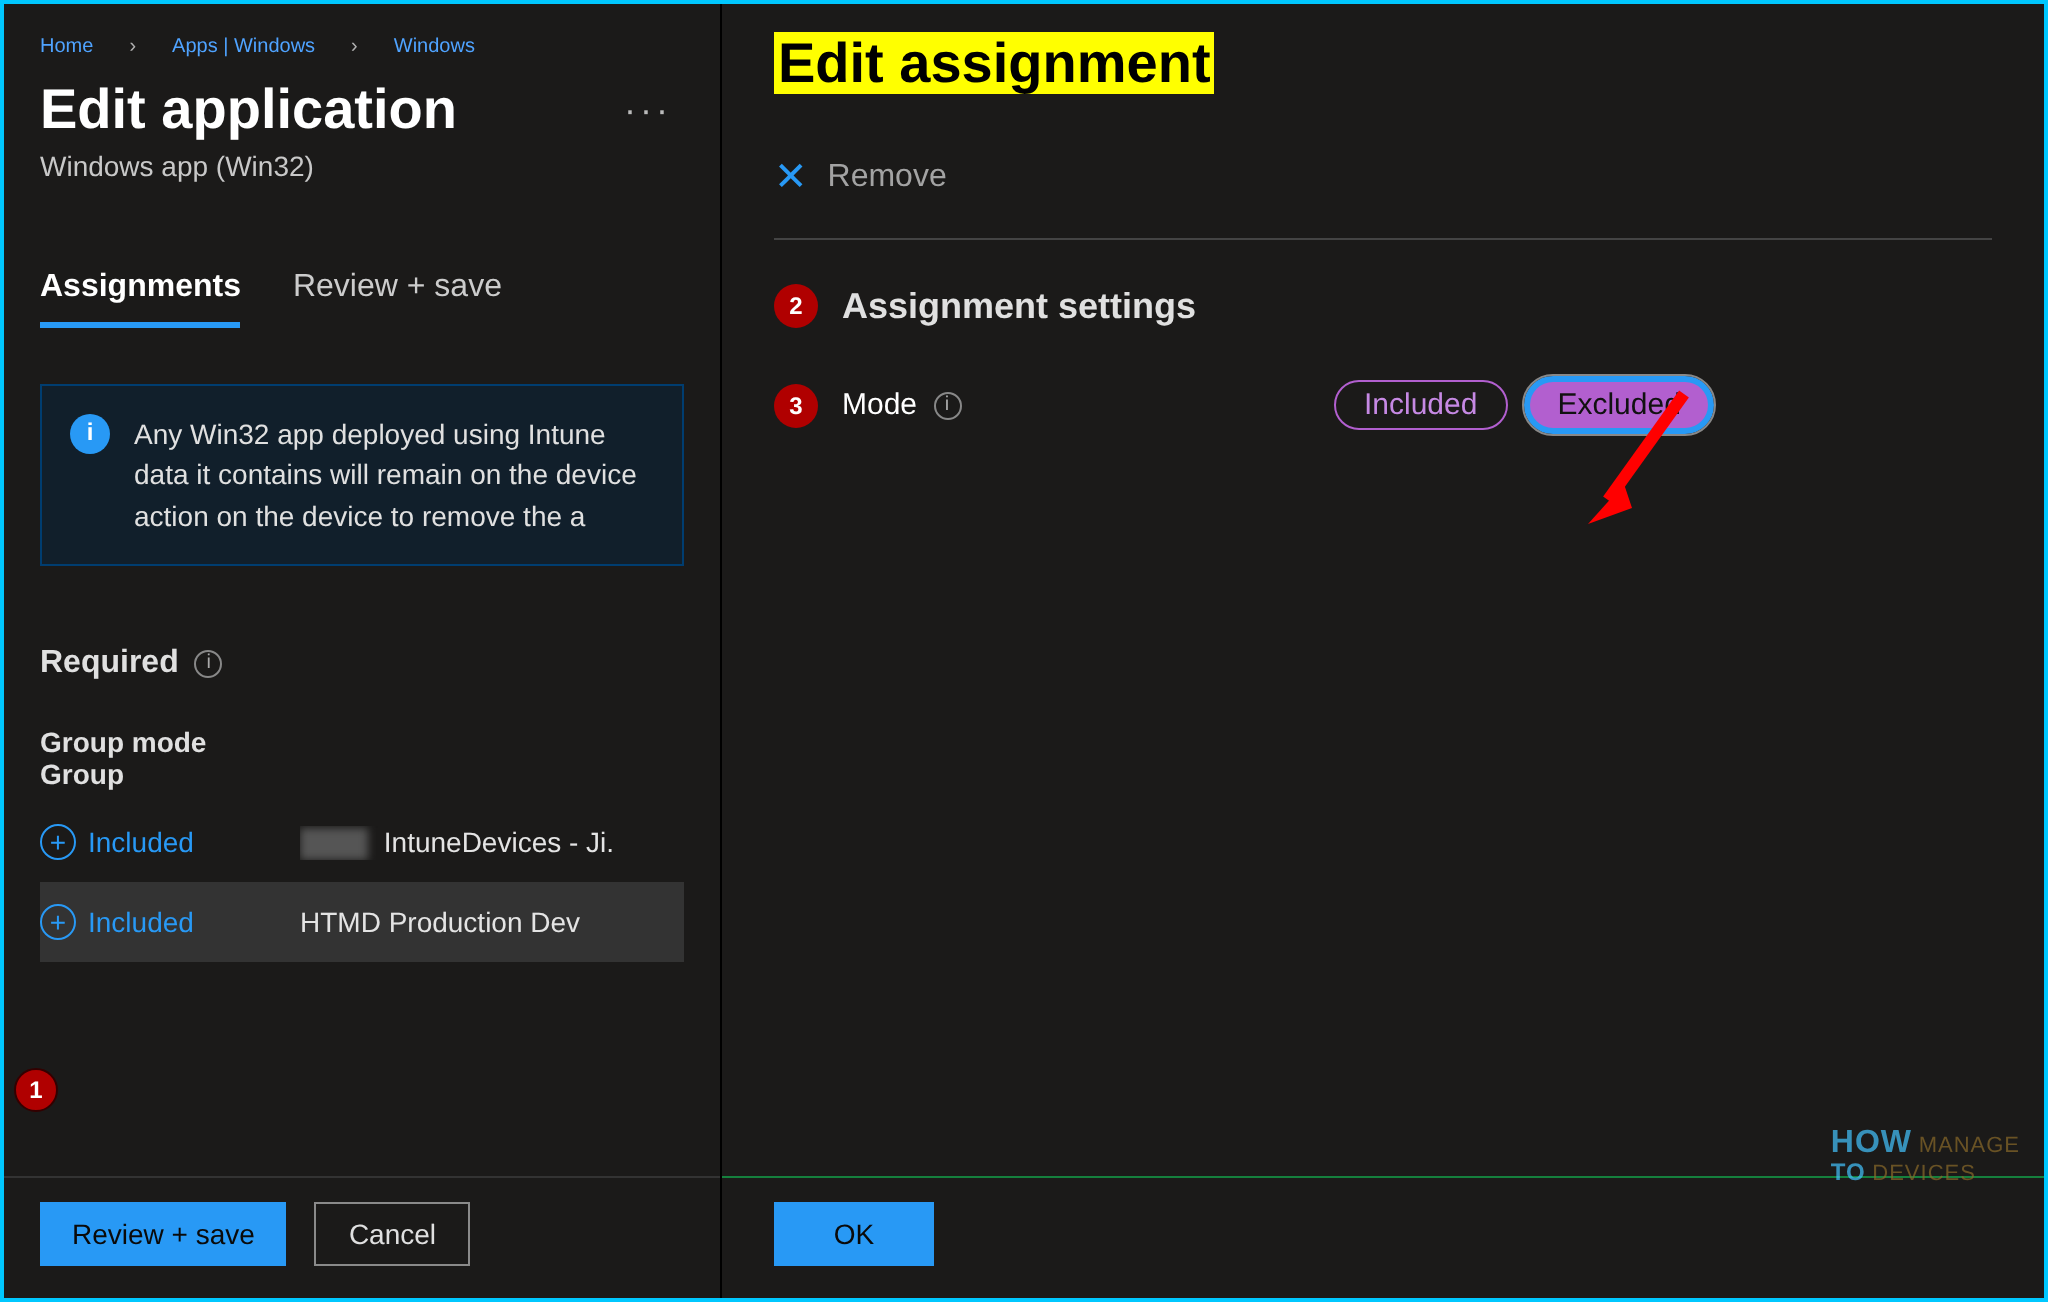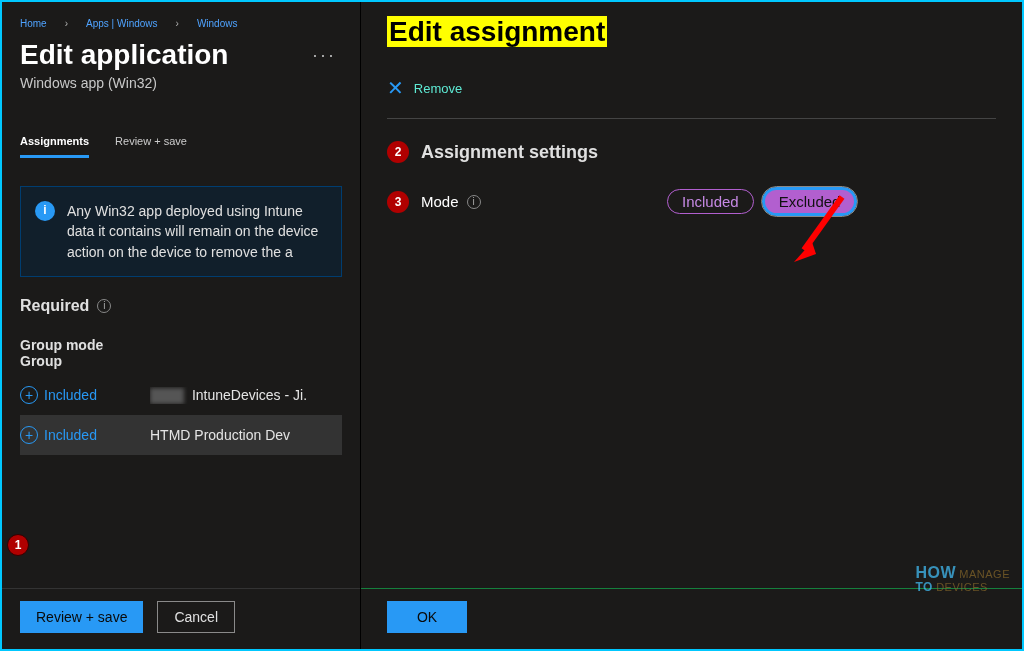--- a/index.html
+++ b/index.html
@@ -98,7 +98,7 @@
 
   .remove-row { display:flex; align-items:center; gap:10px; margin-top: 28px; cursor:pointer; }
   .remove-row .x { color:#2899f5; font-size:20px; font-weight:300; }
-  .remove-row .lbl { color:#5eead4; font-size:13px; }
+  .remove-row .lbl { color:#a3a3a3; font-size:16px; }
 
   .divider { border-top:1px solid #444; margin-top:18px; }
 

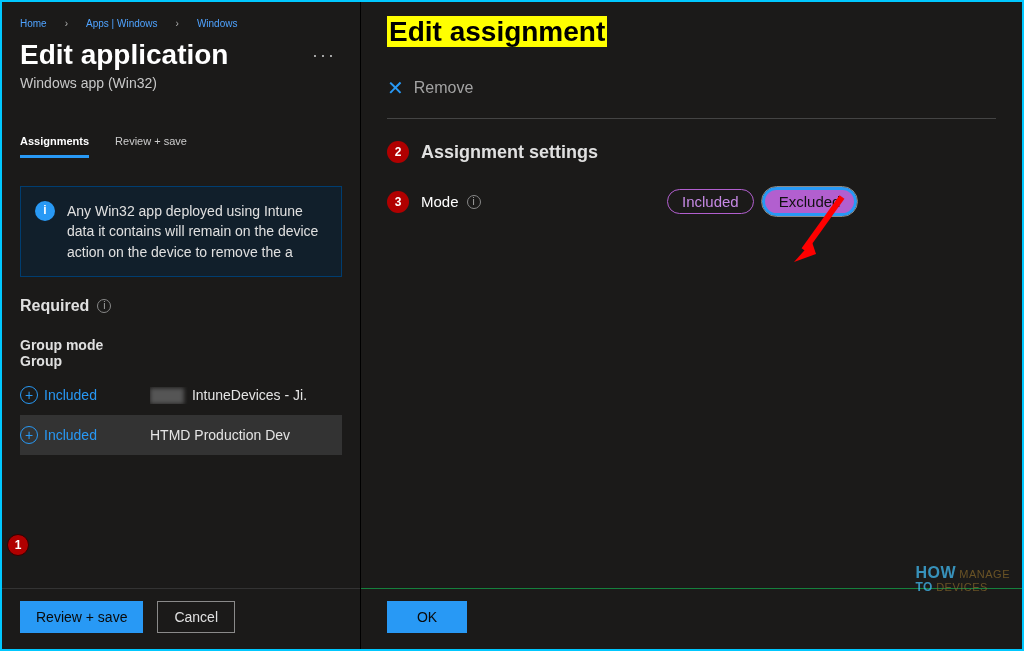--- a/index.html
+++ b/index.html
@@ -31,7 +31,7 @@
   .subtitle { font-size: 14px; color: #c8c8c8; margin-top: 4px; }
 
   .tabs { display: flex; gap: 26px; margin-top: 44px; }
-  .tab { font-size: 11px; color: #ccc; padding-bottom: 8px; cursor: pointer; }
+  .tab { font-size: 16px; color: #ccc; padding-bottom: 8px; cursor: pointer; }
   .tab.active { color: #fff; font-weight: 600; border-bottom: 3px solid #2899f5; }
 
   .info-box {

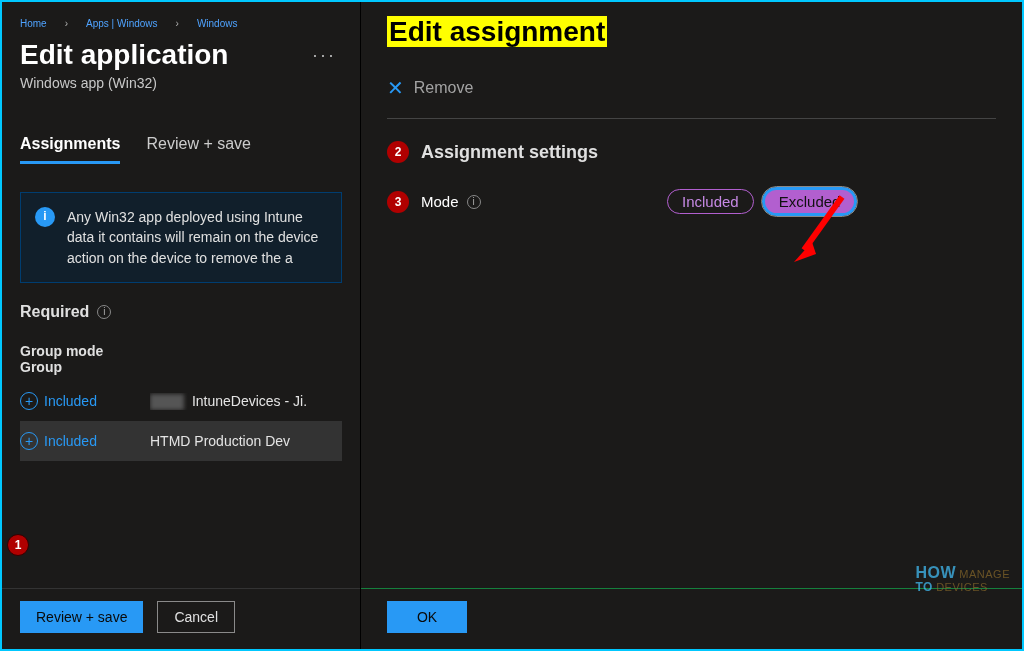--- a/index.html
+++ b/index.html
@@ -49,7 +49,7 @@
     font-size: 12px;
   }
 
-  .section-title-row { display:flex; align-items:center; gap:8px; margin-top: 20px; }
+  .section-title-row { display:flex; align-items:center; gap:8px; margin-top: 40px; }
   .section-title { font-size: 16px; font-weight: 600; }
   .info-i {
     width: 14px; height: 14px; border: 1px solid #888; border-radius: 50%;

